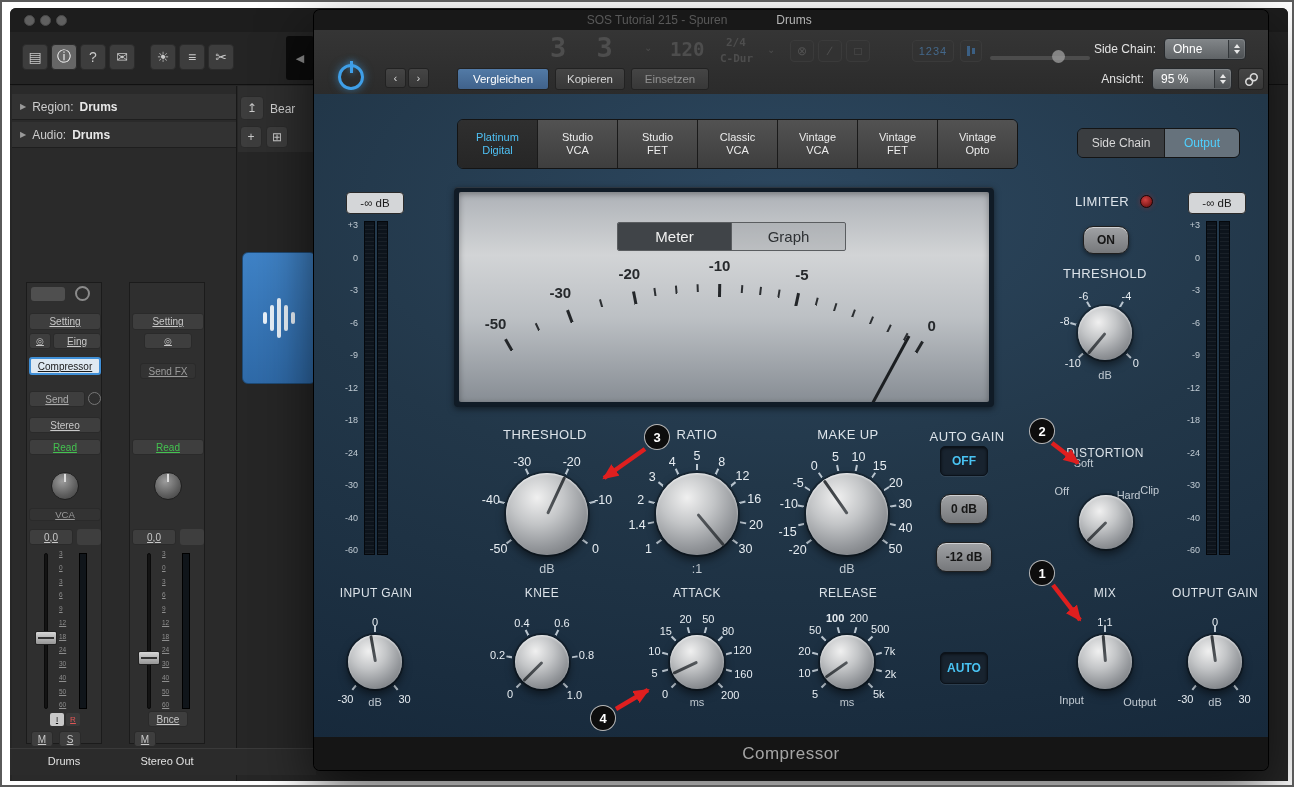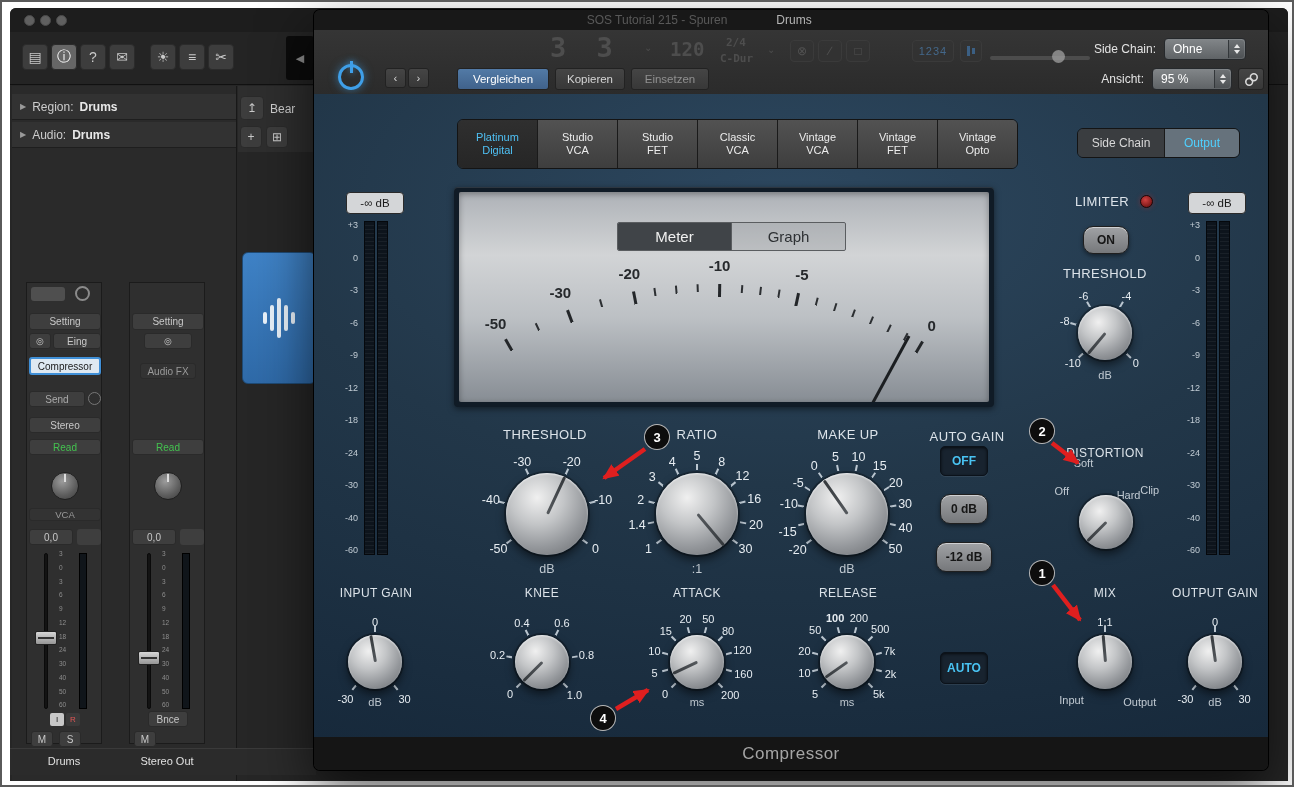--- a/index.html
+++ b/index.html
@@ -25,7 +25,7 @@
   #name-band{position:absolute;left:0;top:740px;width:306px;height:26px;background:#2b2b2b;border-top:1px solid #3a3a3a;color:#e0e0e0;font-size:11px;}
   
   .strip{position:absolute;top:274px;width:76px;height:462px;background:#2f2f2f;border:1px solid #1b1b1b;box-sizing:border-box;}
-  .s-el{position:absolute;box-sizing:border-box;}
+  .s-el{position:absolute;box-sizing:border-box;text-decoration:underline;}
   .s-btn{background:#3e3e3e;border:1px solid #2a2a2a;border-radius:3px;color:#c8c8c8;font-size:10px;display:flex;align-items:center;justify-content:center;}
   .s-btn.green{color:#43c24f;}
   .s-plug-sel{background:#dfe9f2;border:2px solid #4090d8;border-radius:3px;color:#1a1a1a;font-size:10px;display:flex;align-items:center;justify-content:center;}

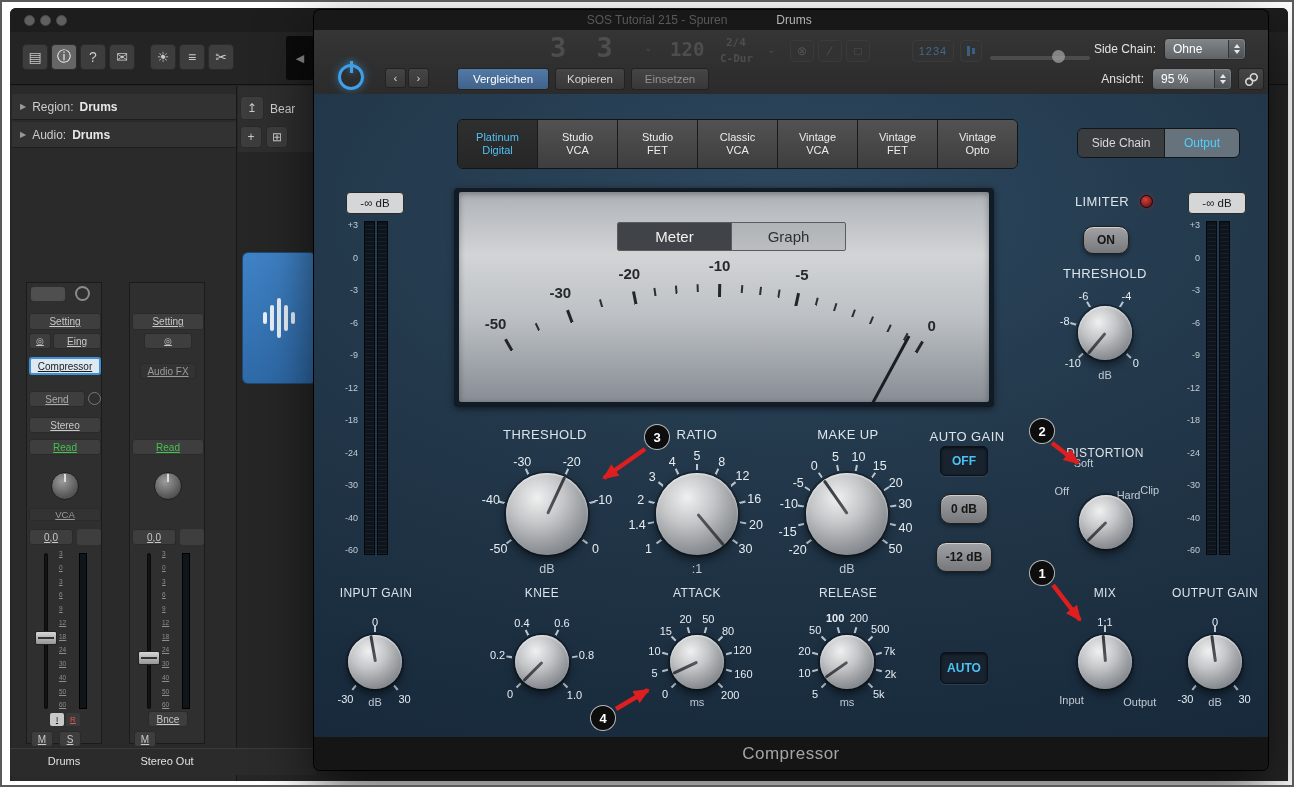--- a/index.html
+++ b/index.html
@@ -197,7 +197,7 @@
     <div class="strip" style="left:119px;">
       <div class="s-el s-btn" style="left:2px;top:30px;width:72px;height:17px;">Setting</div>
       <div class="s-el s-btn" style="left:14px;top:50px;width:48px;height:16px;font-size:9px;">◎</div>
-      <div class="s-el s-dim" style="left:10px;top:80px;width:56px;height:16px;">Audio FX</div>
+      <div class="s-el s-dim" style="left:10px;top:80px;width:56px;height:16px;">Send FX</div>
       <div class="s-el s-btn green" style="left:2px;top:156px;width:72px;height:16px;">Read</div>
       <div class="s-el pan-knob" style="left:24px;top:189px;width:28px;height:28px;"></div>
       <div class="s-el s-btn" style="left:2px;top:246px;width:44px;height:16px;">0,0</div>

